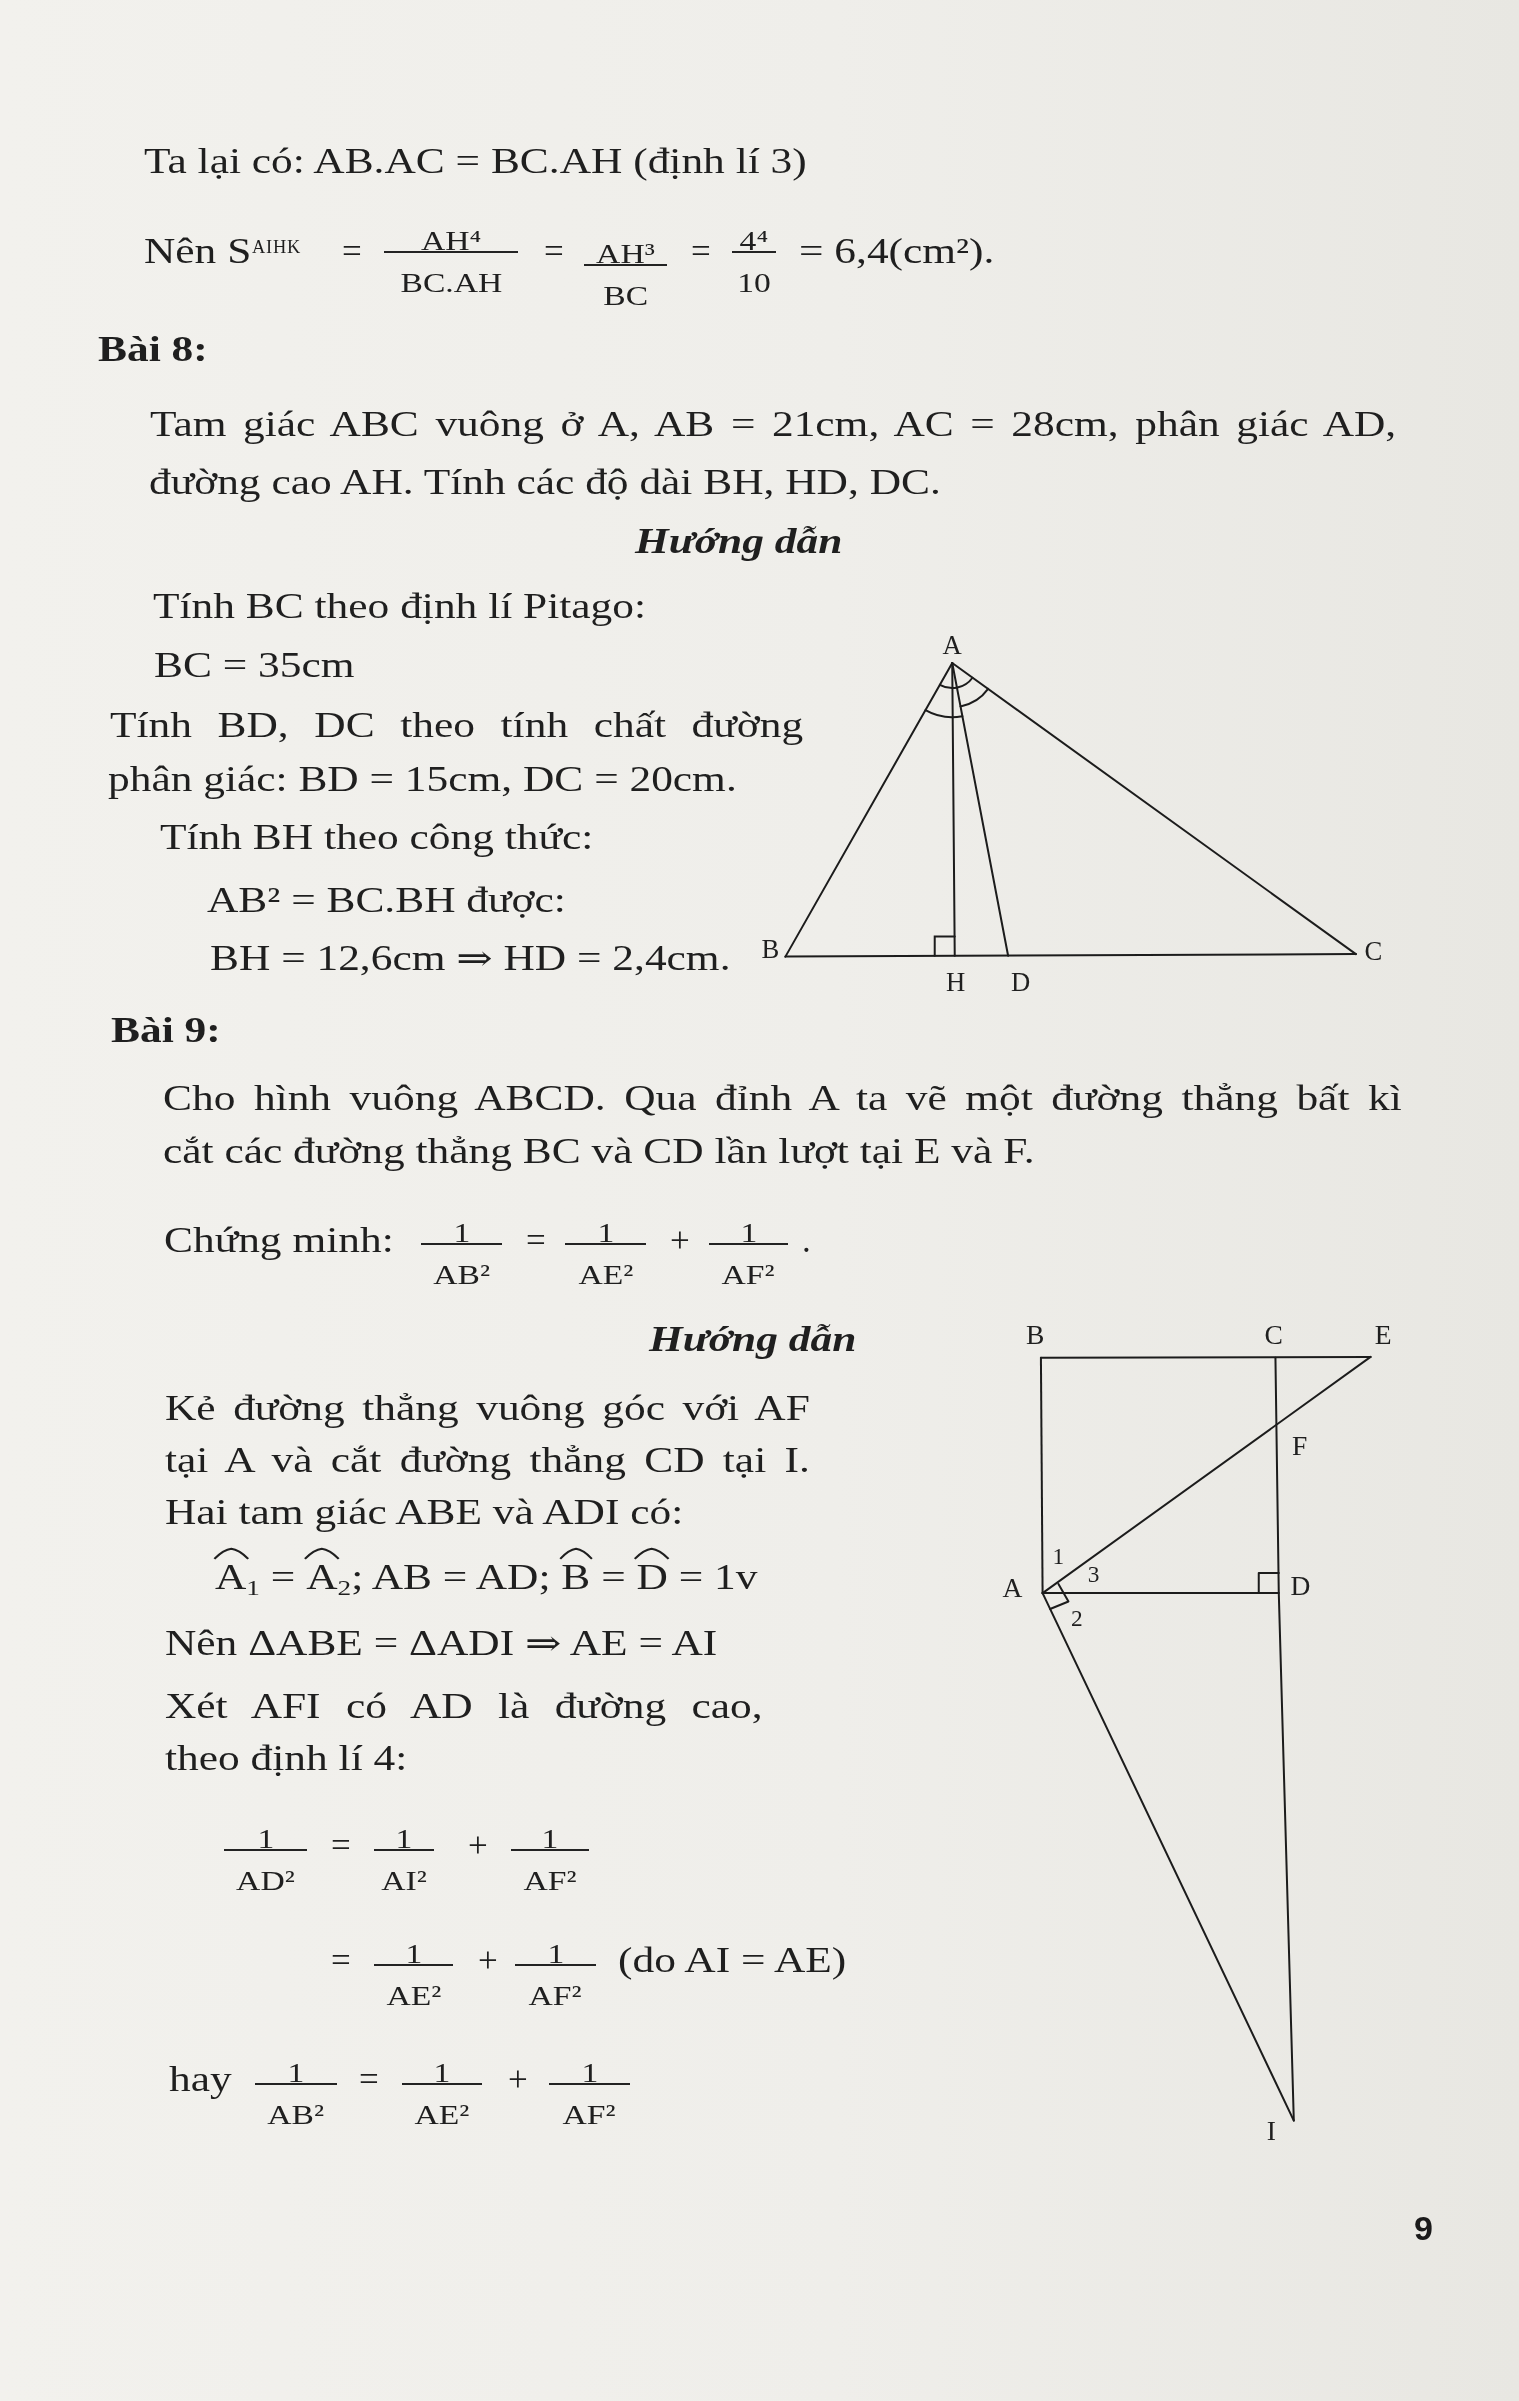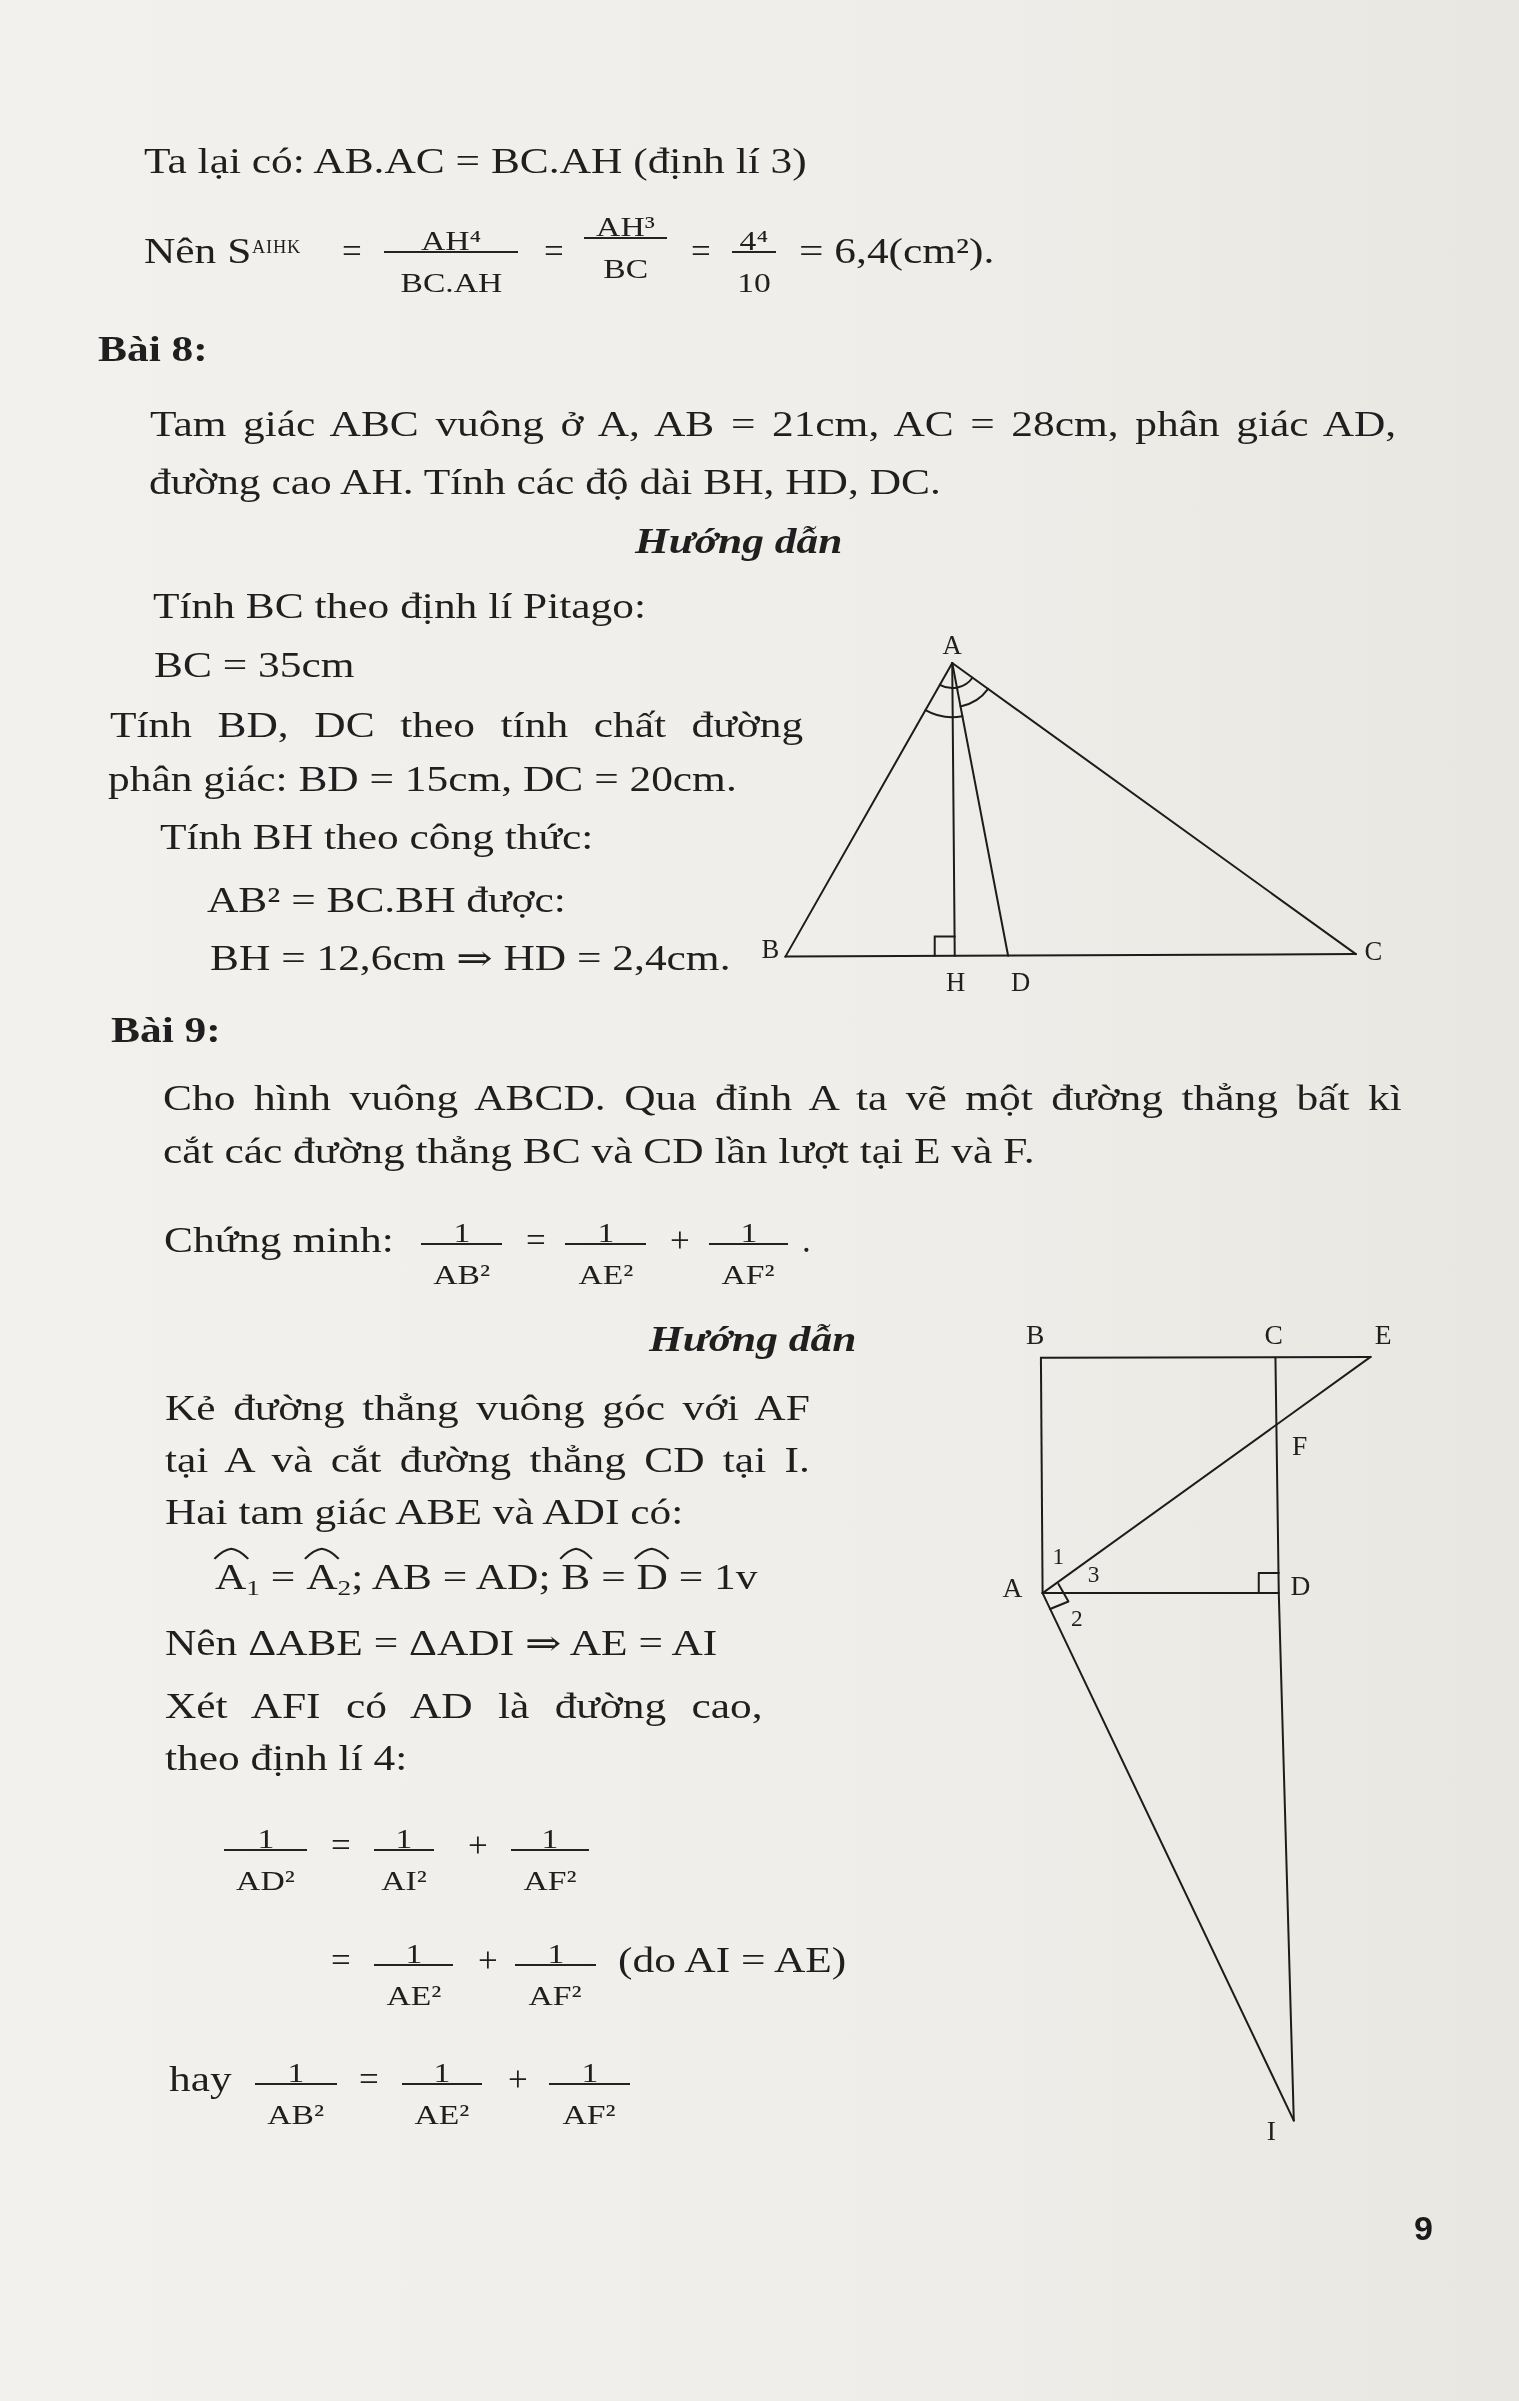--- a/index.html
+++ b/index.html
@@ -55,7 +55,7 @@
     <div class="den"><span class="t">BC.AH</span></div>
   </div>
   <div class="op" style="left:544px;top:234px">=</div>
-  <div class="frac" style="left:584px;top:201px;width:83px">
+  <div class="frac" style="left:584px;top:228px;width:83px">
     <div class="num"><span class="t">AH³</span></div>
     <div class="bar"></div>
     <div class="den"><span class="t">BC</span></div>

